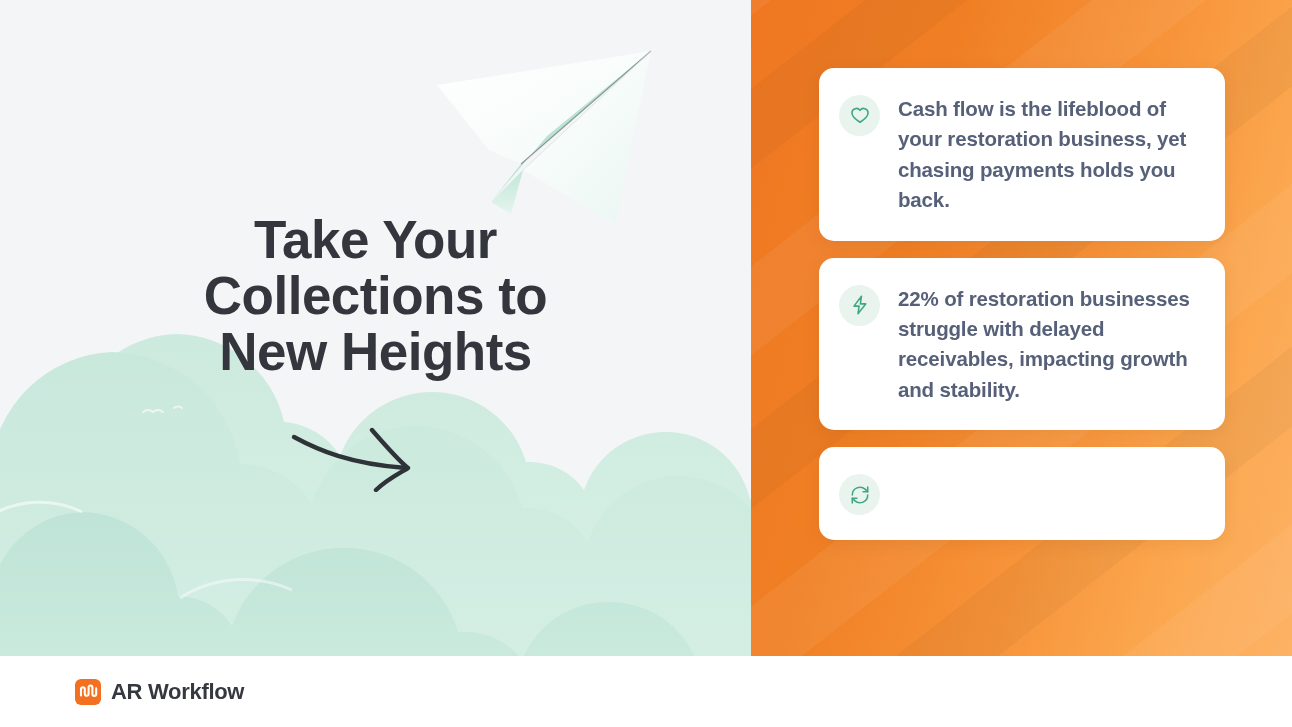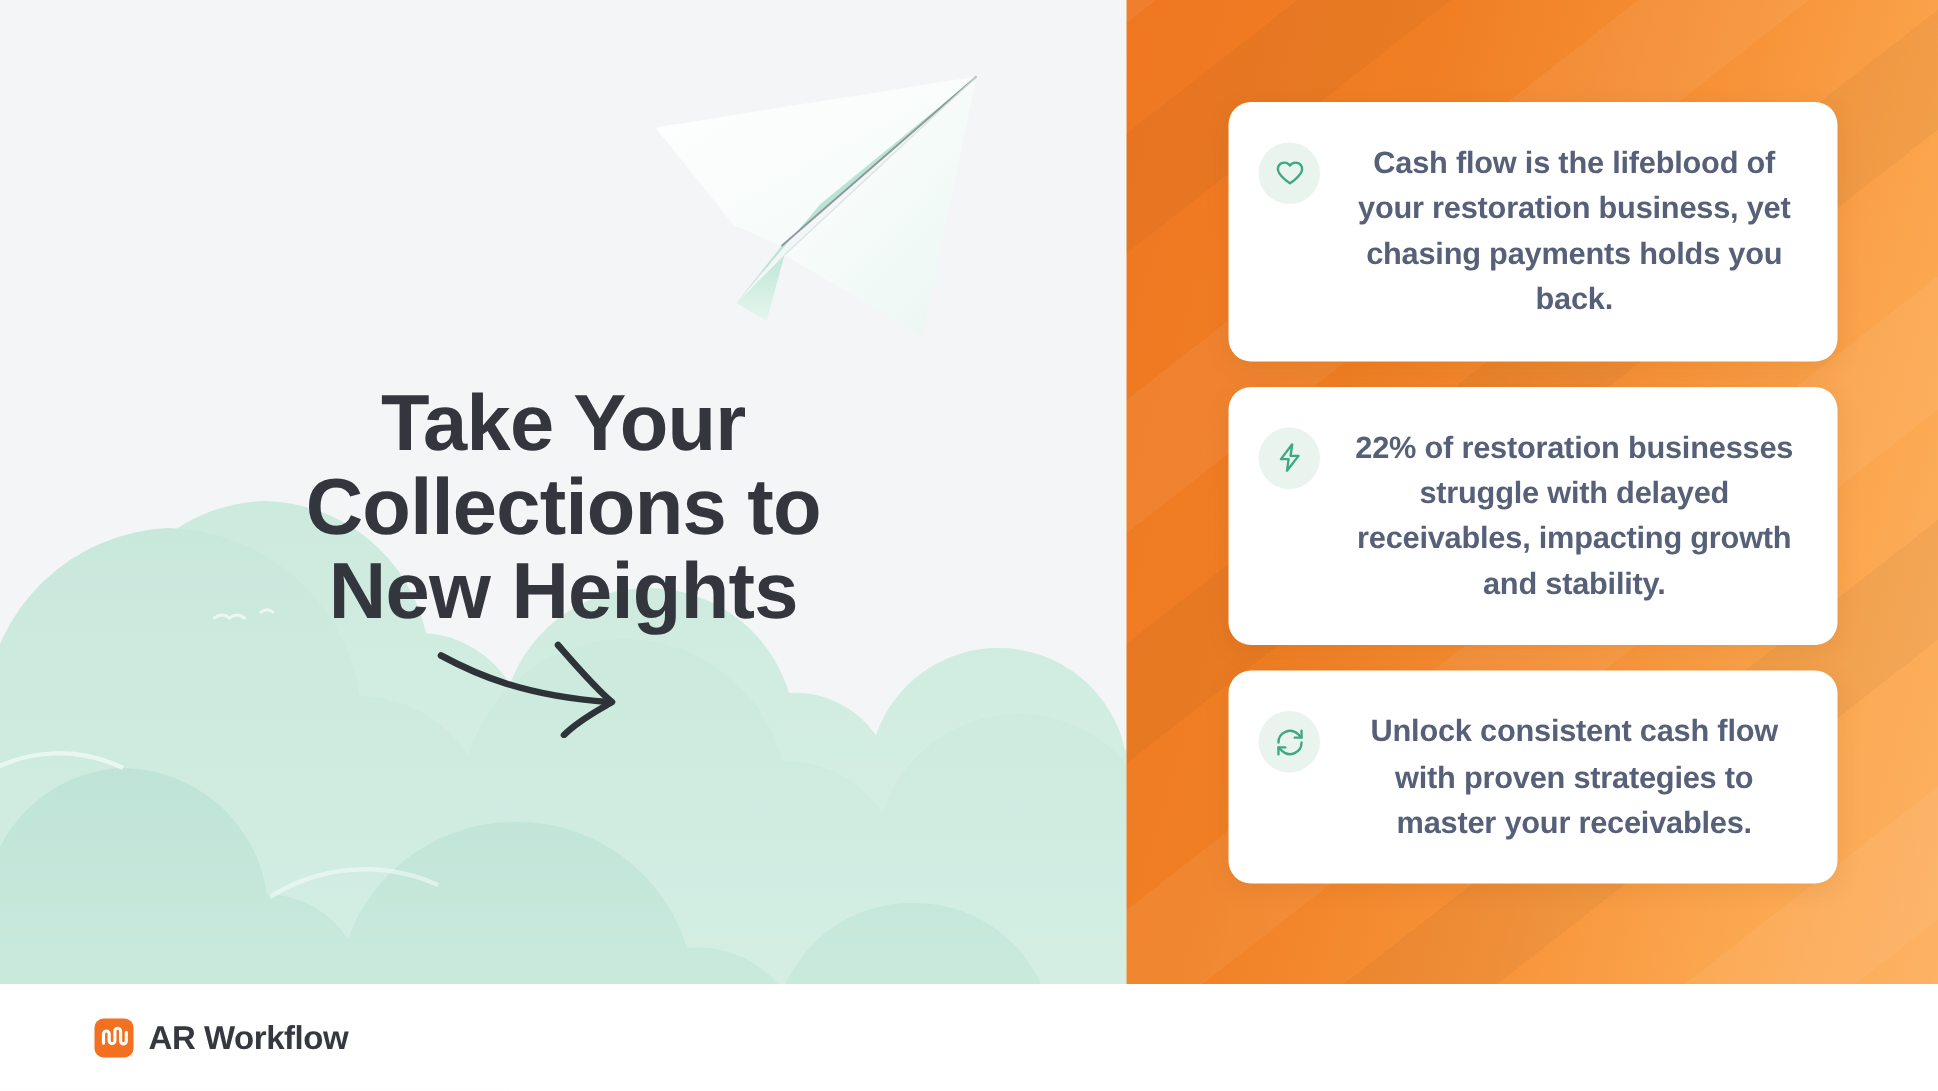--- a/index.html
+++ b/index.html
@@ -134,7 +134,6 @@
     color: #566079;
     letter-spacing: -0.15px;
     padding-top: 1px;
-    text-align: center;
   }
 
   

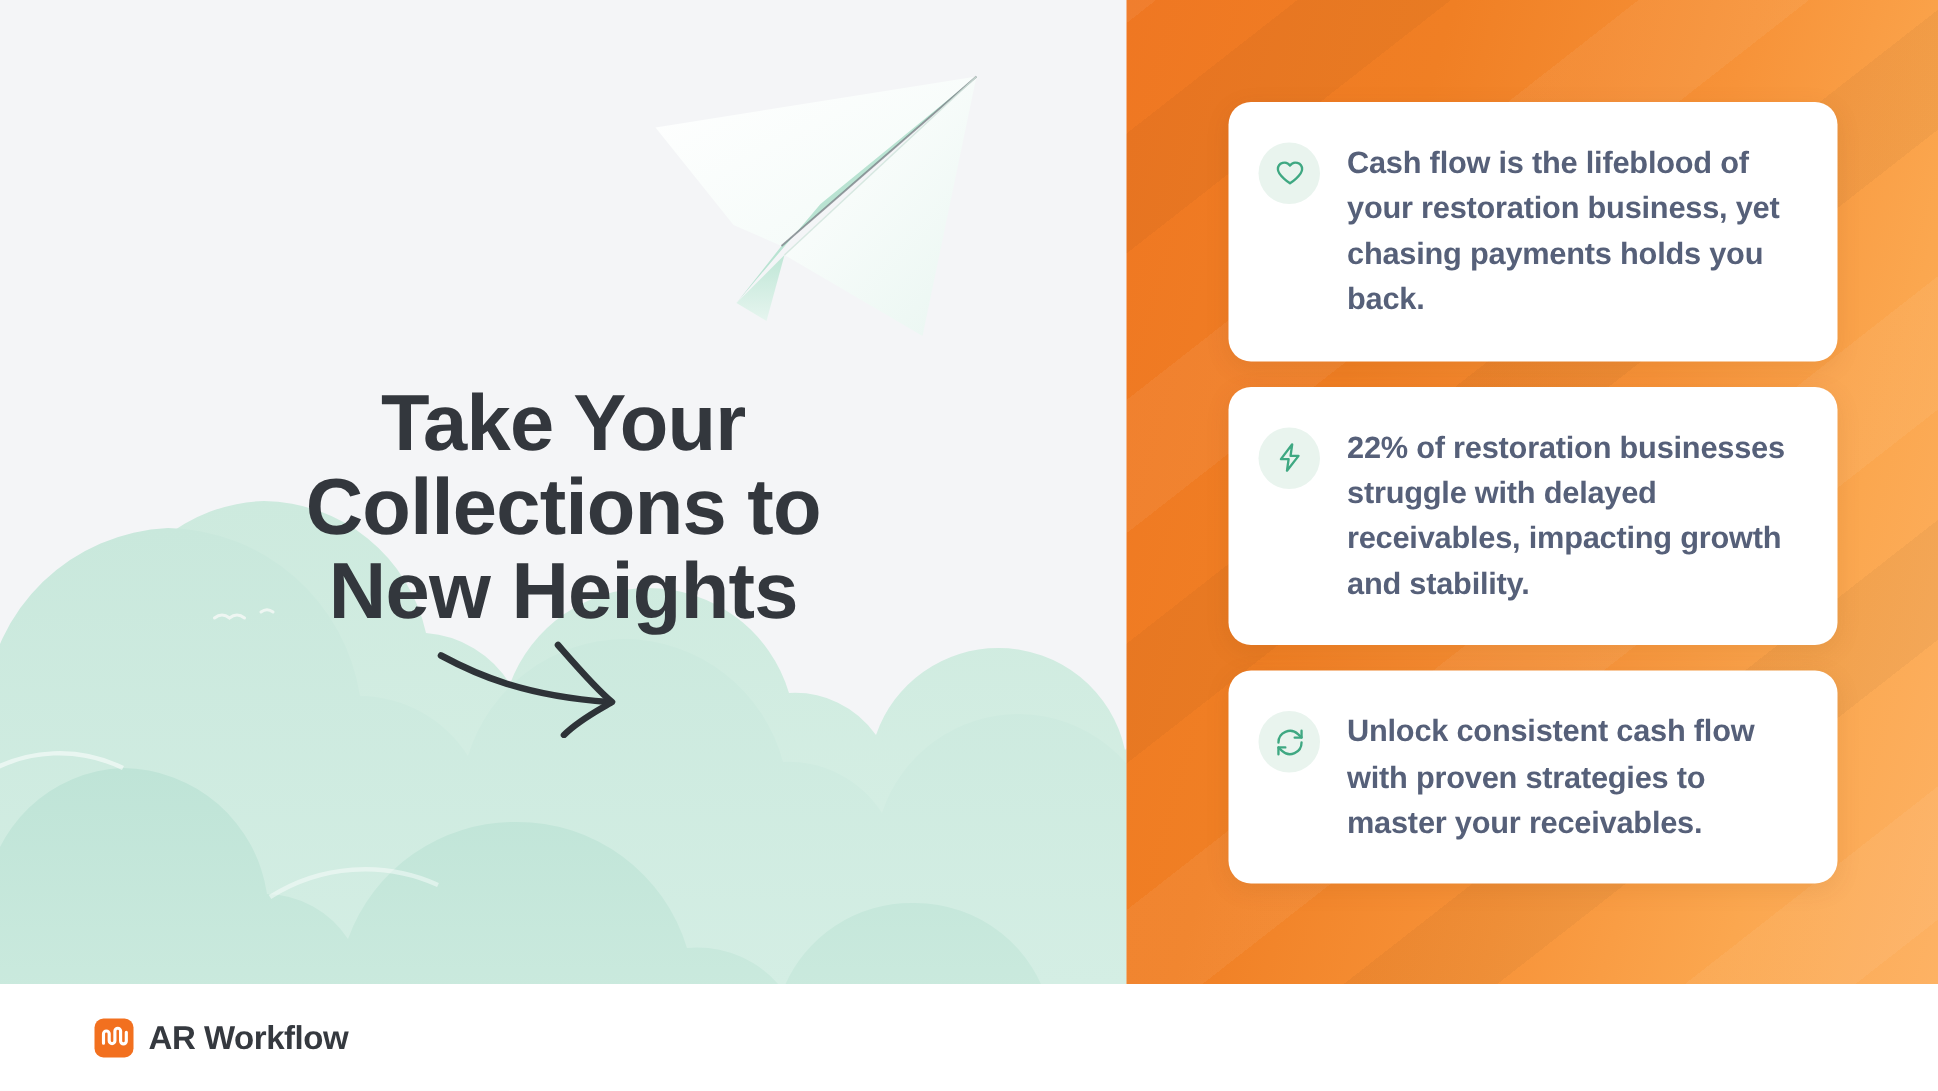--- a/index.html
+++ b/index.html
@@ -54,7 +54,6 @@
     letter-spacing: -0.5px;
     color: #33373d;
     white-space: pre-line;
-    margin-top: 43px;
   }
 
   .arrow-doodle {

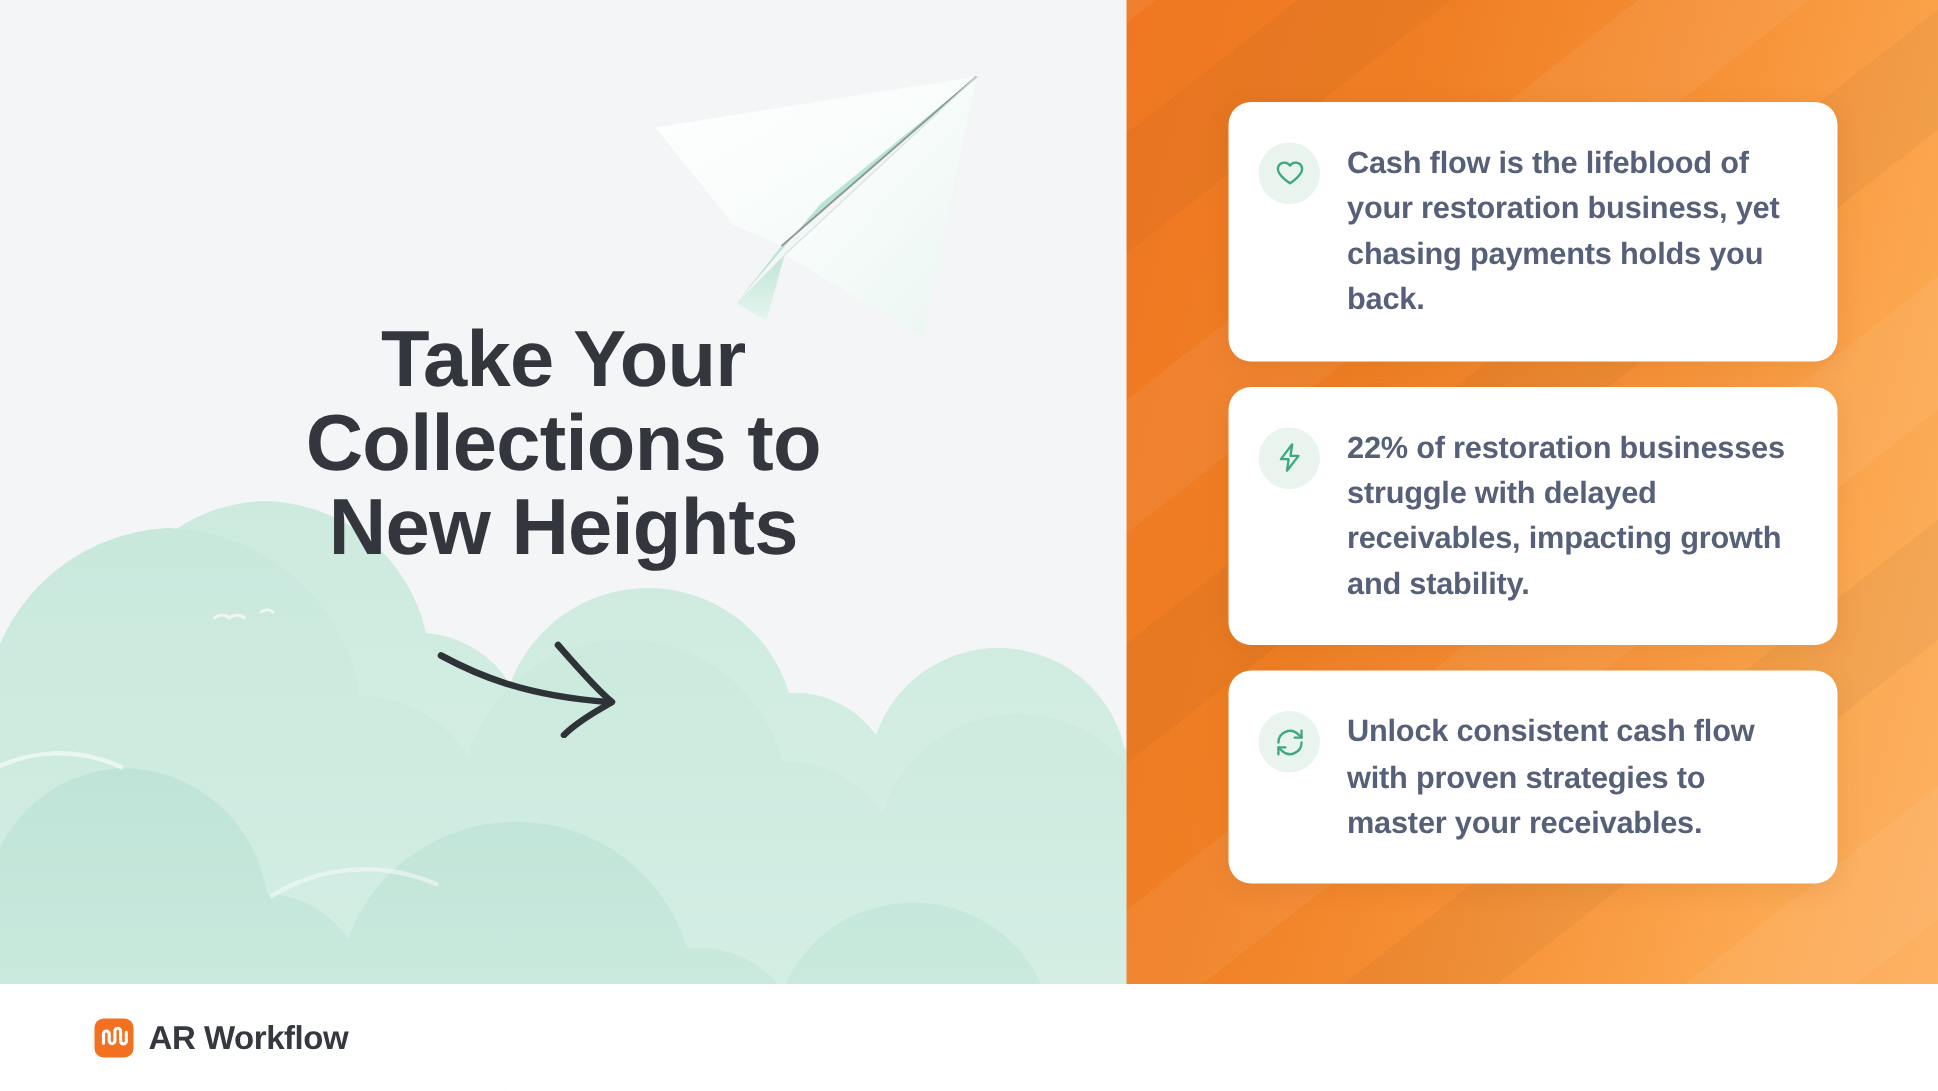--- a/index.html
+++ b/index.html
@@ -316,7 +316,6 @@
             <polyline points="3.6 20.6 3.6 15.6 8.6 15.6"></polyline>
           </svg>
         </span>
-        <div class="card-text">Unlock consistent cash flow with proven strategies to master your receivables.</div>
       </div>
 
     </div>

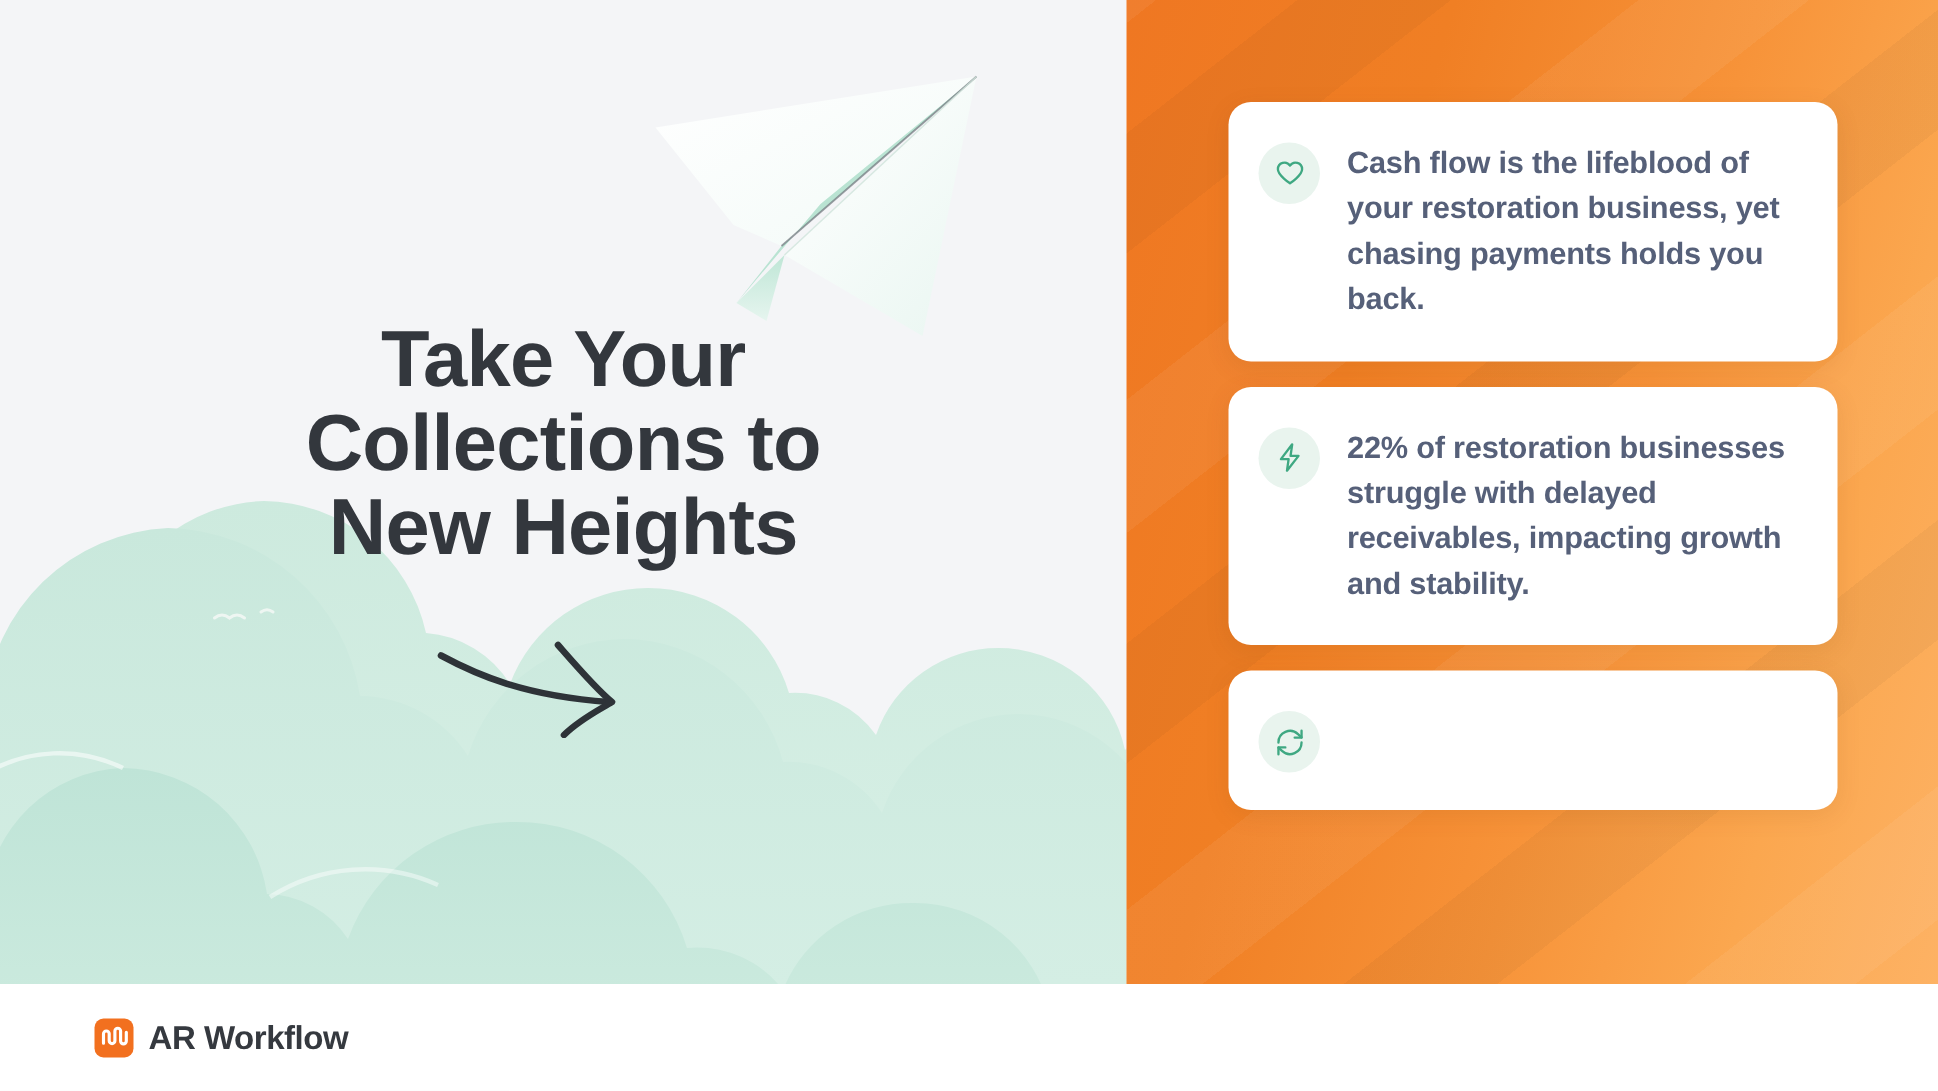--- a/index.html
+++ b/index.html
@@ -146,7 +146,7 @@
     align-items: center;
     padding-left: 63px;
   }
-  .logo-lockup { display: flex; align-items: center; gap: 10px; }
+  .logo-lockup { display: flex; align-items: center; gap: 10px; margin-left: 12px; }
   .logo-mark {
     width: 26px; height: 26px;
     border-radius: 6px;

